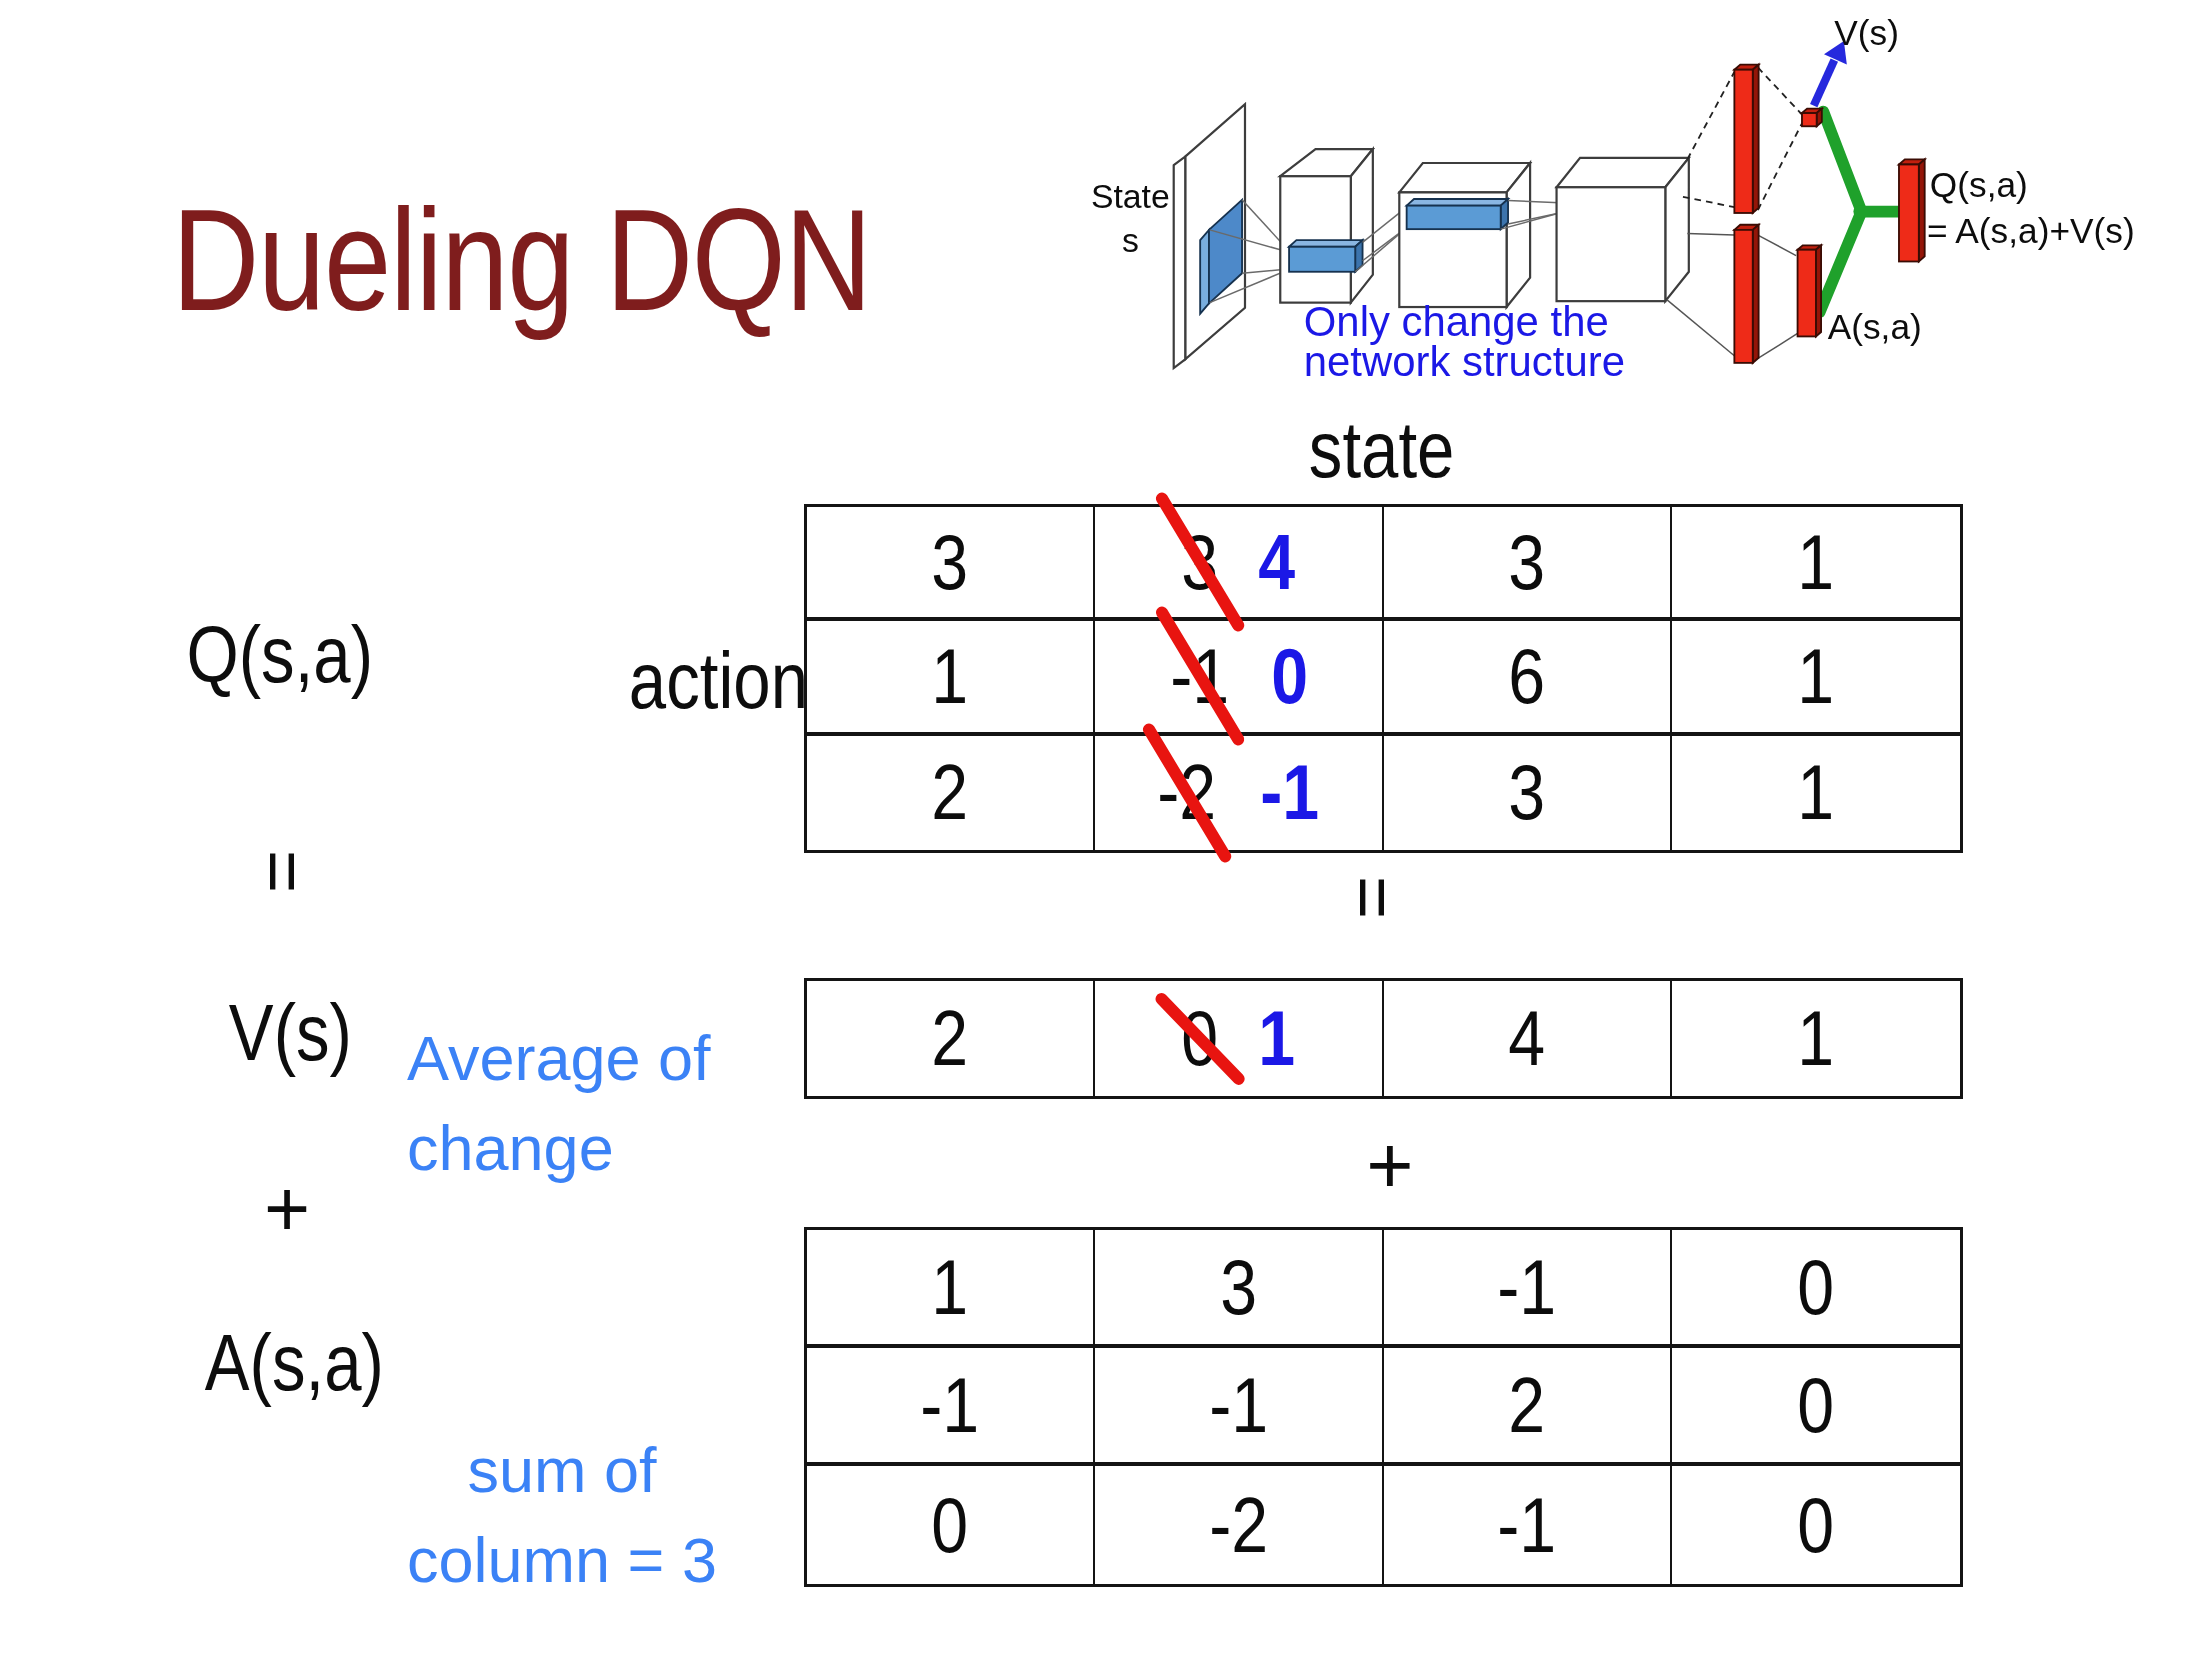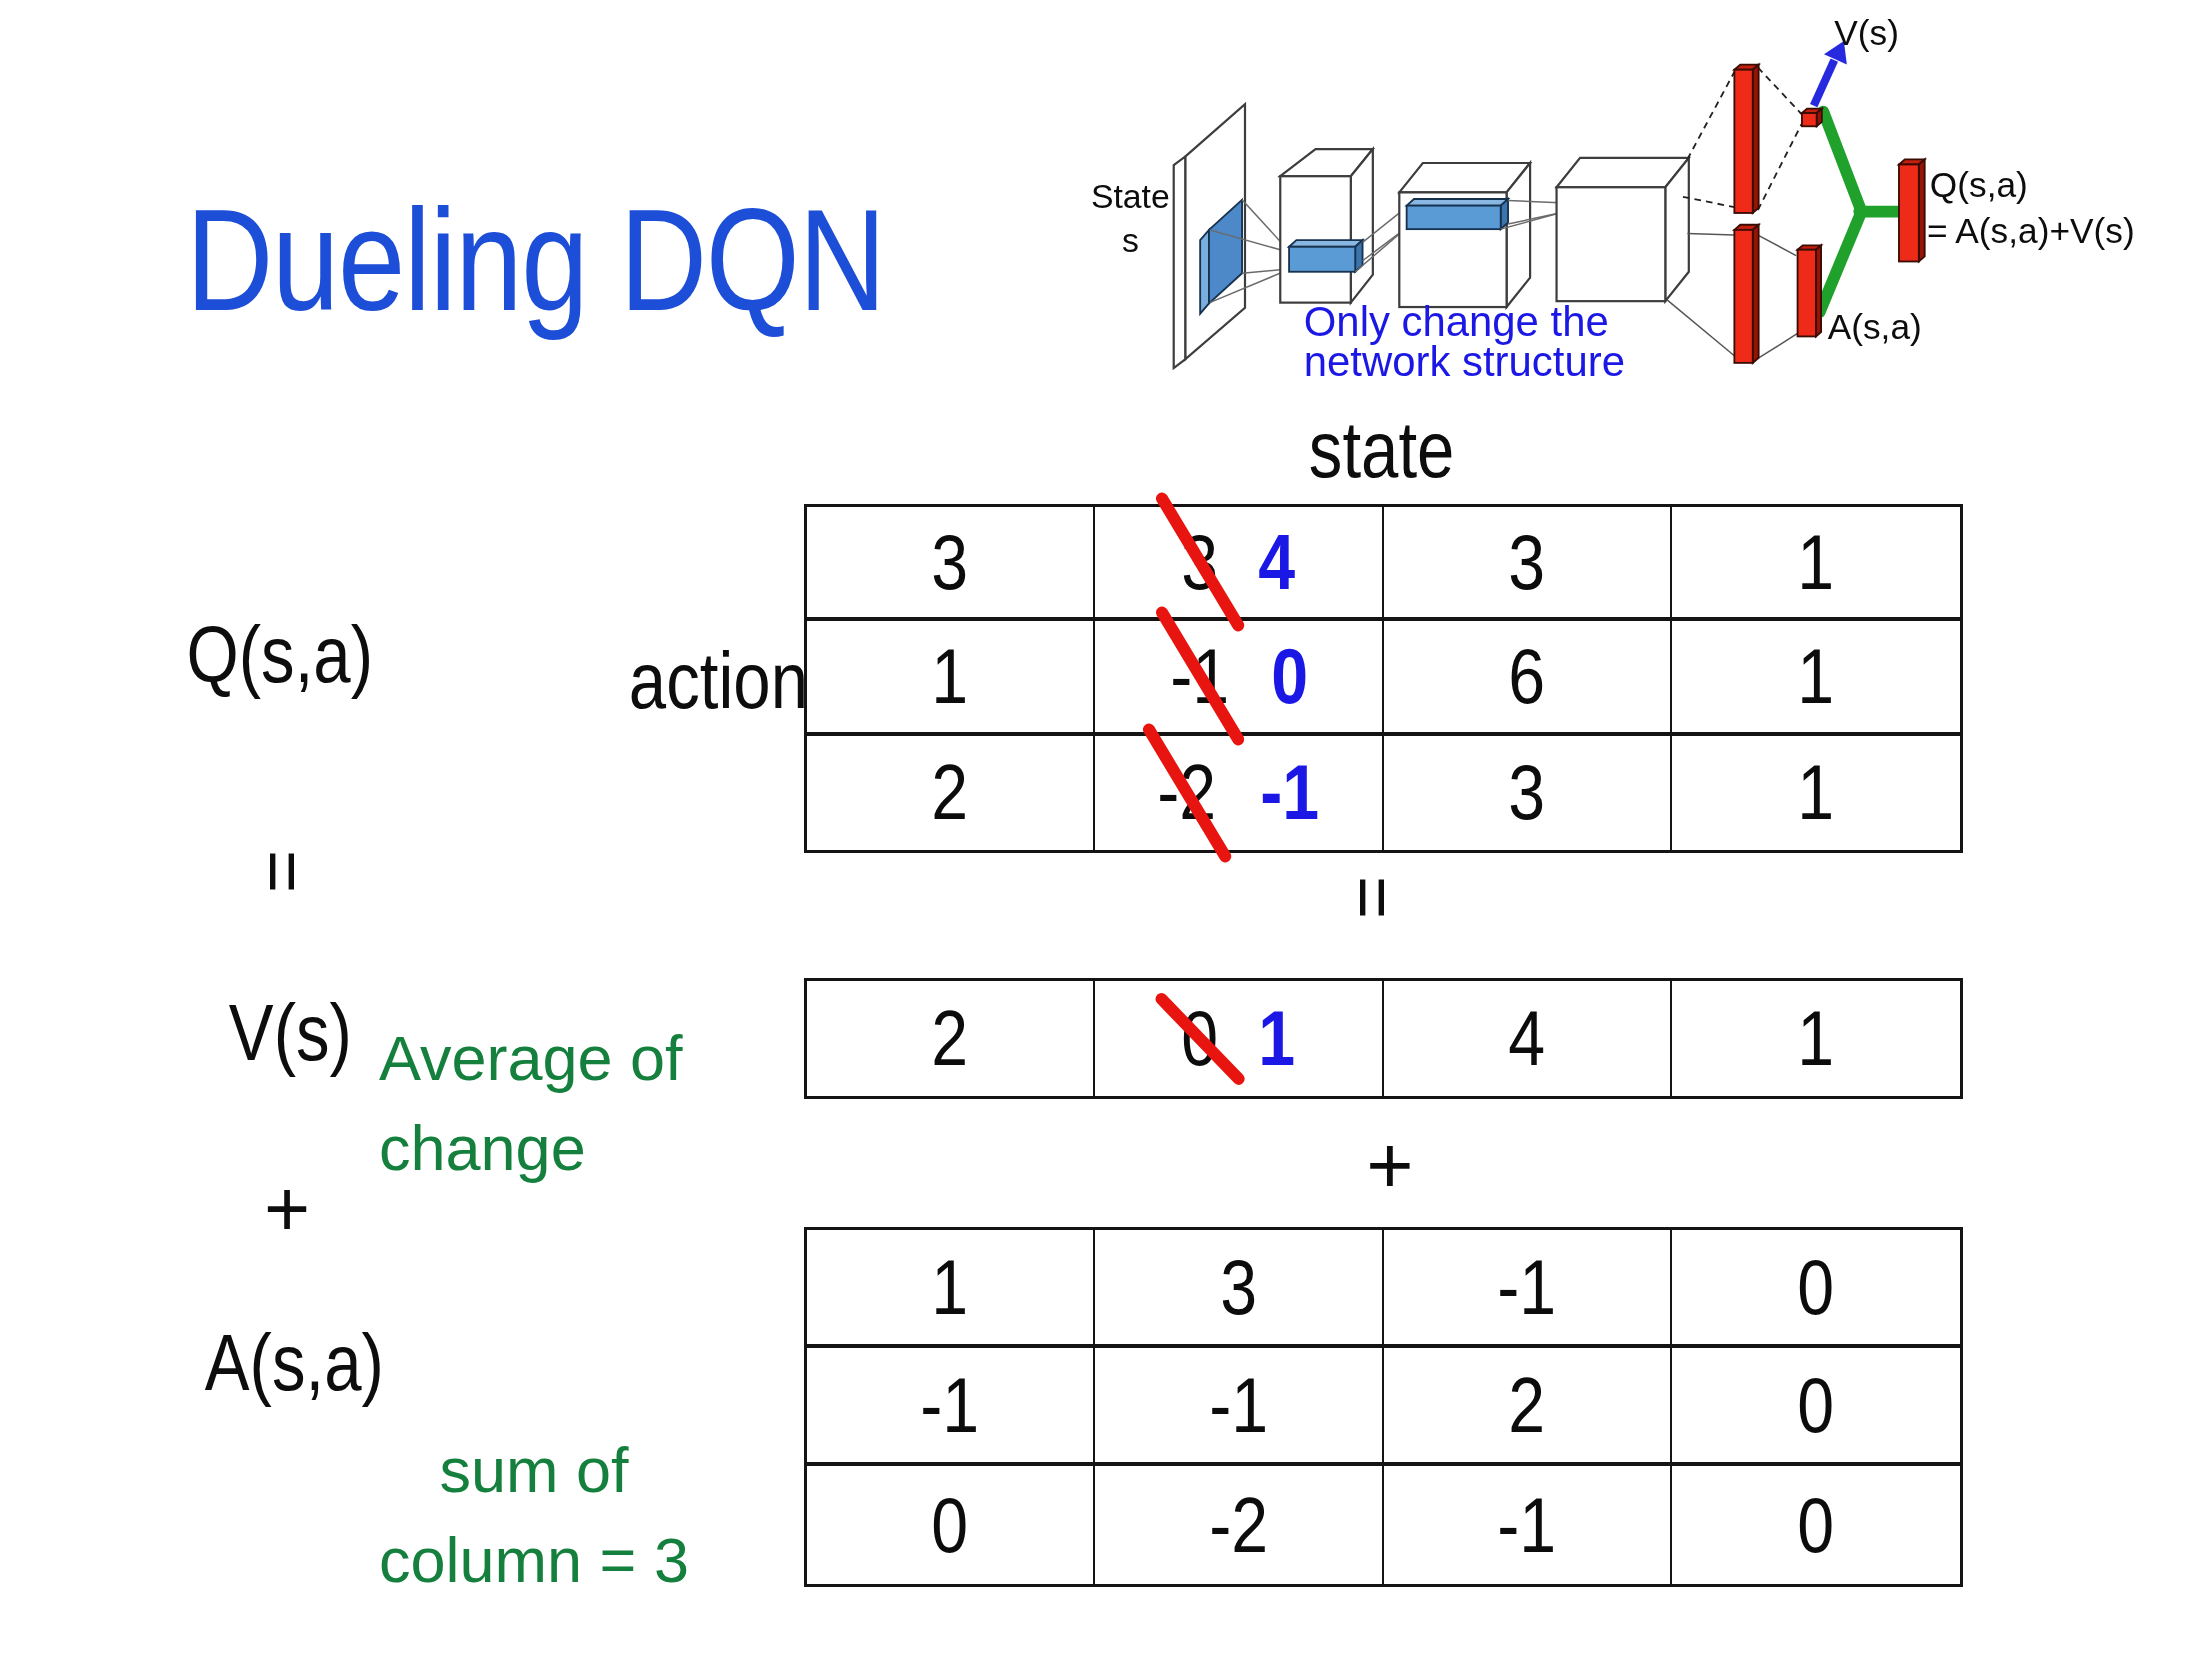--- a/index.html
+++ b/index.html
@@ -9,7 +9,7 @@
   .narrowL{display:inline-block;transform:scaleX(0.84);transform-origin:left center;white-space:nowrap;}
   .narrowC{display:inline-block;transform:scaleX(0.85);transform-origin:center center;white-space:nowrap;}
 
-  #title{left:186px;top:185px;font-size:144px;line-height:1.05;color:#1d4ed8;letter-spacing:-1.5px;}
+  #title{left:172px;top:185px;font-size:144px;line-height:1.05;color:#7f1d1d;letter-spacing:-1.5px;}
 
   .opbox{position:absolute;display:flex;align-items:center;justify-content:center;color:#0d0d0d;}
   .rot90{transform:rotate(90deg);display:inline-block;}

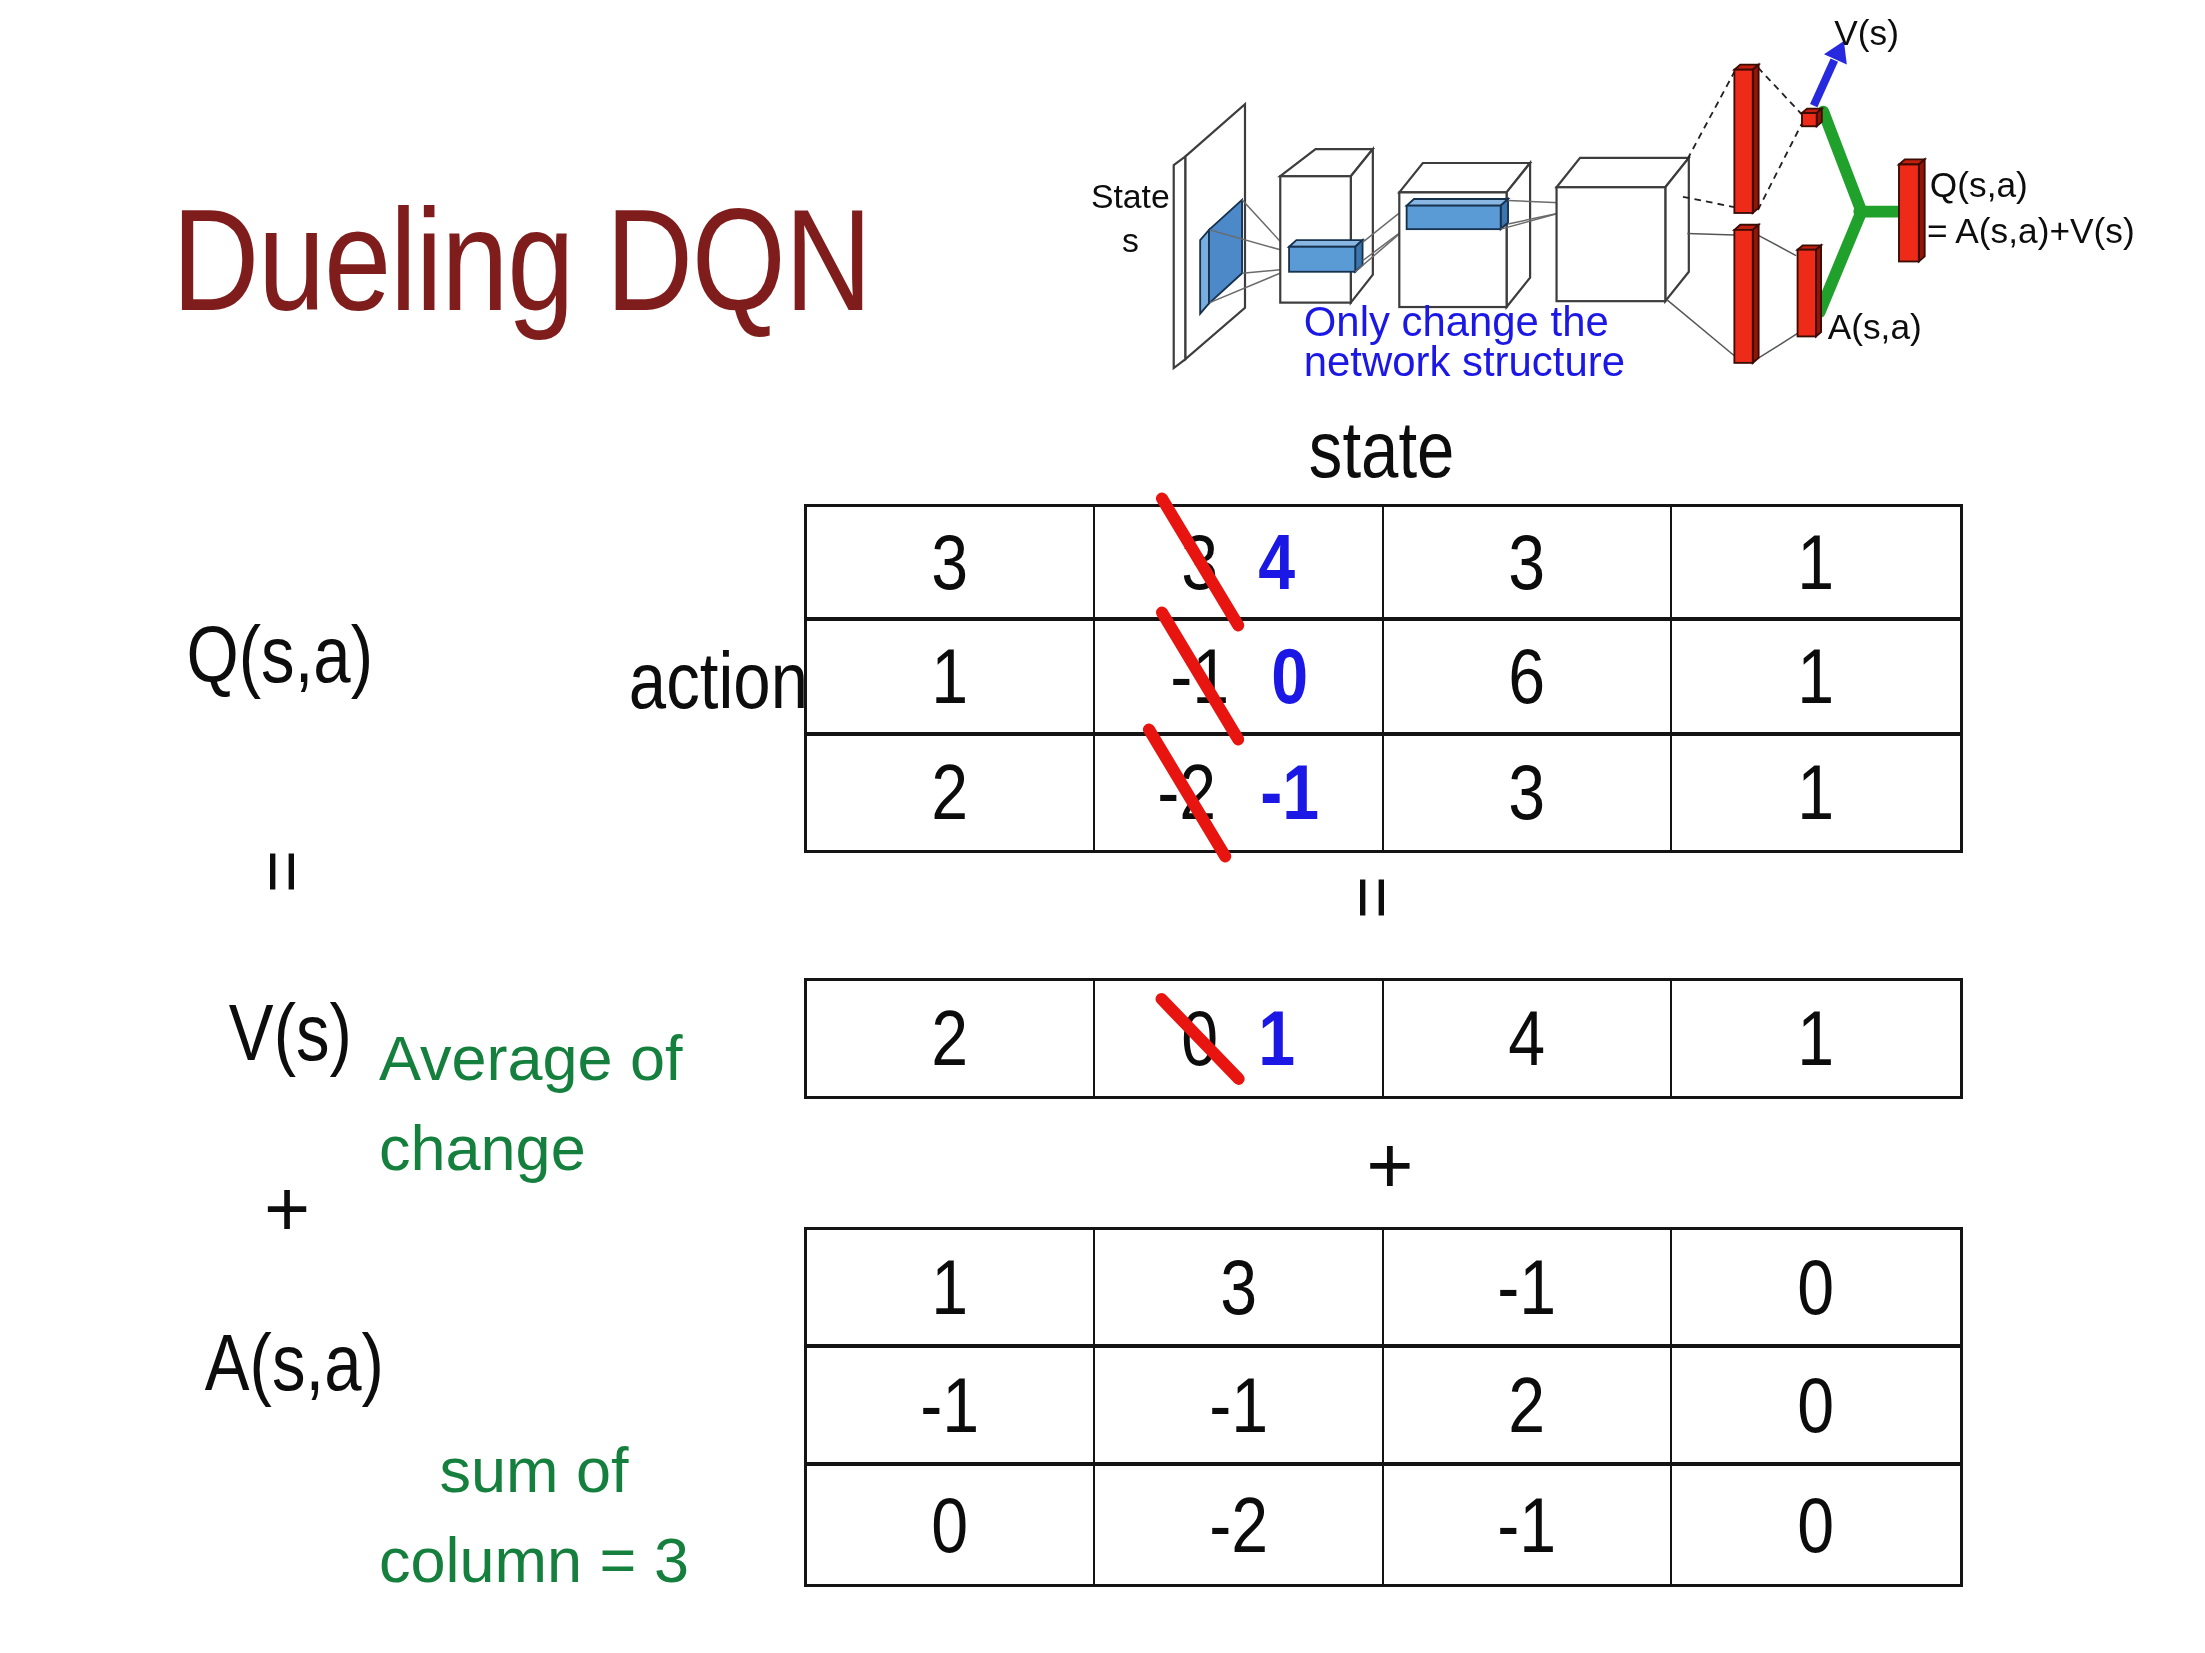--- a/index.html
+++ b/index.html
@@ -16,7 +16,7 @@
 
   .eqlabel{position:absolute;display:flex;align-items:center;justify-content:center;font-size:79px;color:#0d0d0d;}
 
-  .note{position:absolute;font-size:63px;line-height:90px;color:#15803d;white-space:nowrap;}
+  .note{position:absolute;font-size:63px;line-height:90px;color:#3b82f6;white-space:nowrap;margin-left:28px;}
 
   .tbl{position:absolute;display:grid;border:3.7px solid #141414;background:#ffffff;}
   .cell{display:flex;align-items:center;justify-content:center;position:relative;

